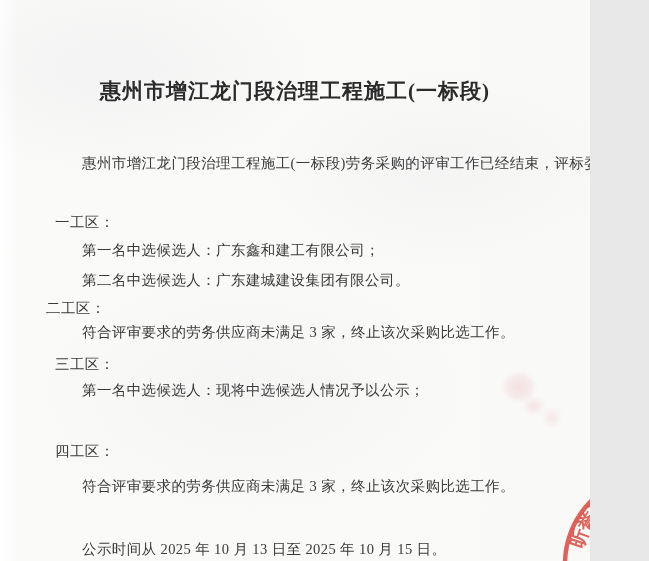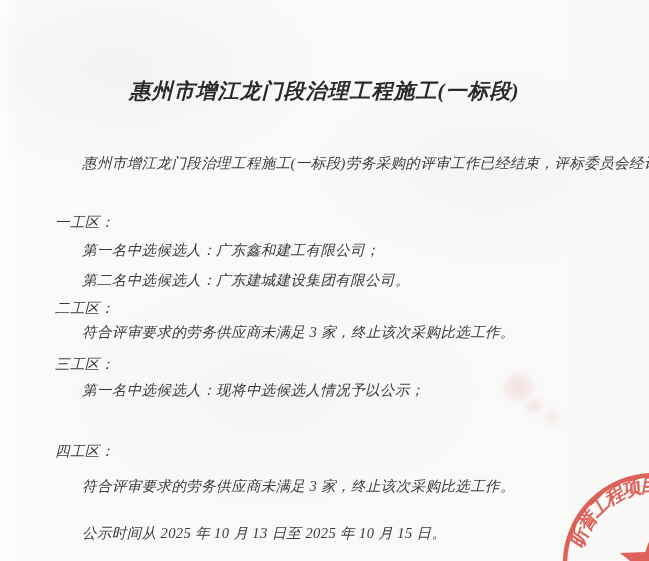--- a/index.html
+++ b/index.html
@@ -5,7 +5,7 @@
   html,body{margin:0;padding:0;background:#e8e8e8;}
   .paper{
     position:relative;
-    width:649px;height:561px;
+    width:590px;height:561px;
     overflow:hidden;
     background:
       radial-gradient(ellipse 300px 160px at 18% 12%, rgba(210,212,214,0.18), rgba(210,212,214,0) 70%),
@@ -14,7 +14,6 @@
       linear-gradient(90deg, #ffffff 0%, #fafaf9 3%, #f9f9f8 100%);
     font-family:"Liberation Serif","DejaVu Serif",serif;
     color:#3a3a3a;
-    font-style:italic;
   }
   .line{
     position:absolute;

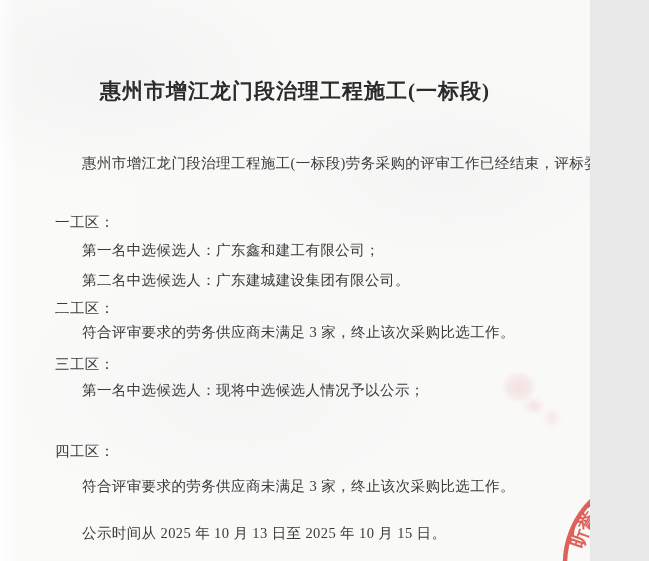--- a/index.html
+++ b/index.html
@@ -39,7 +39,7 @@
   .l-z1h{left:55px;top:213px;}
   .l-z1a{left:82px;top:241px;}
   .l-z1b{left:82px;top:271px;}
-  .l-z2h{left:55px;top:299px;}
+  .l-z2h{left:46px;top:299px;}
   .l-z2n{left:82px;top:323px;}
   .l-z3h{left:55px;top:355px;}
   .l-z3a{left:82px;top:381px;}

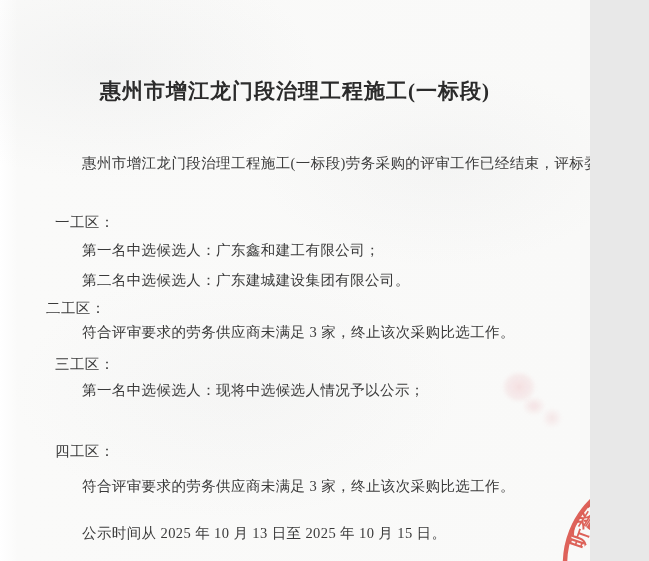--- a/index.html
+++ b/index.html
@@ -46,7 +46,7 @@
   .l-z3b{left:82px;top:411px;}
   .l-z4h{left:55px;top:442px;text-align:center;}
   .l-z4n{left:82px;top:477px;}
-  .l-date{left:82px;top:524px;}
+  .l-date{left:82px;top:540px;}
 
   .stamp-svg{
     position:absolute;

